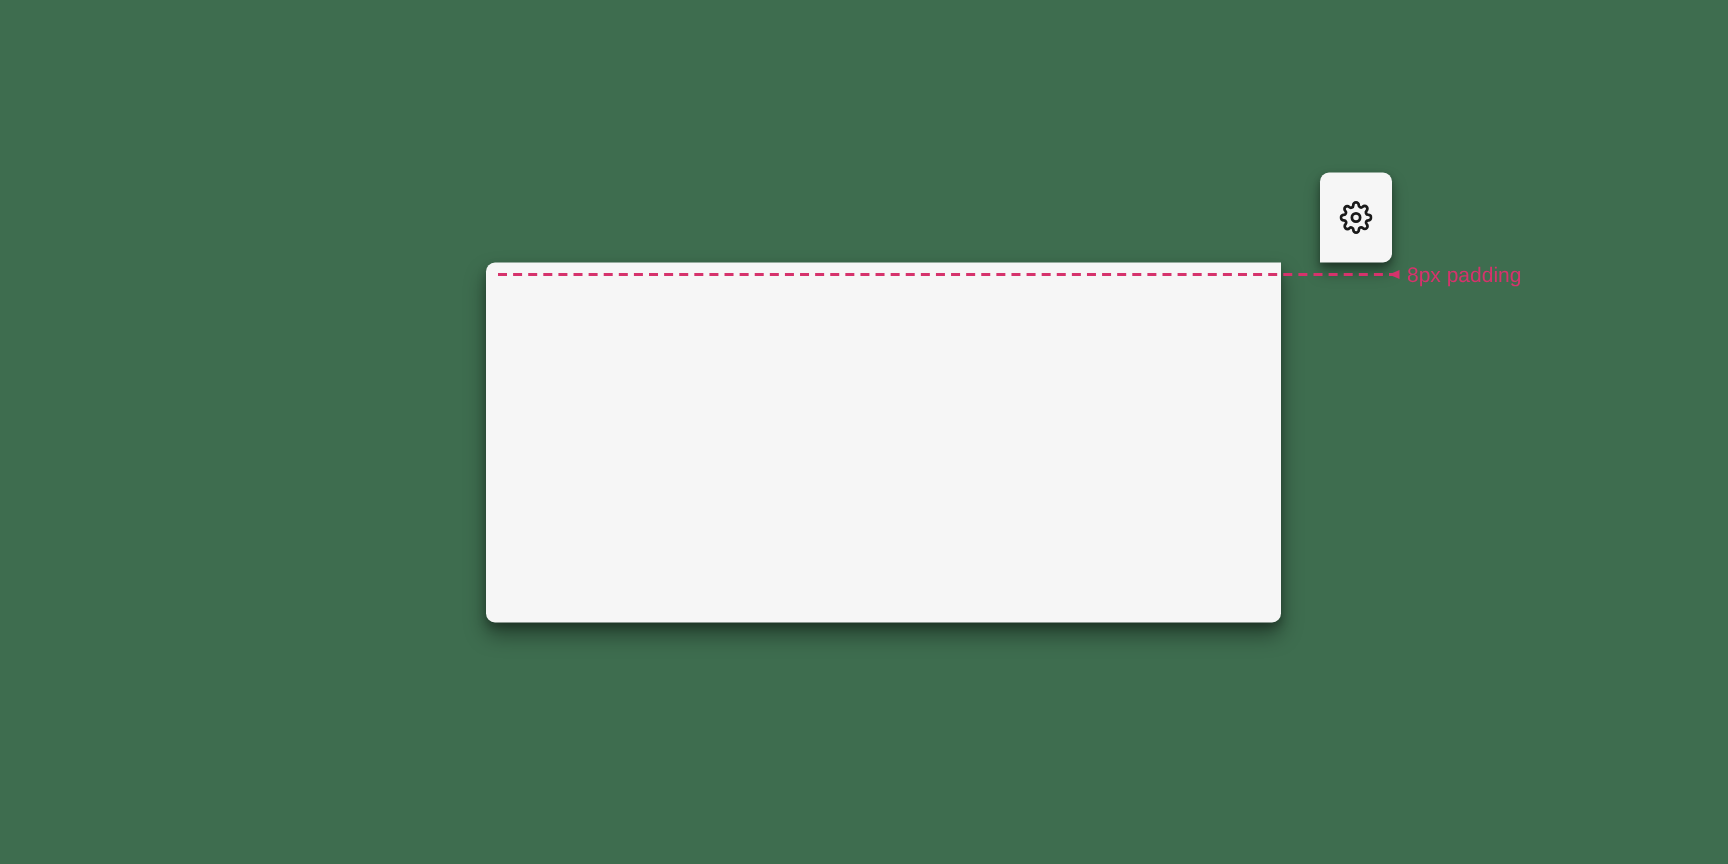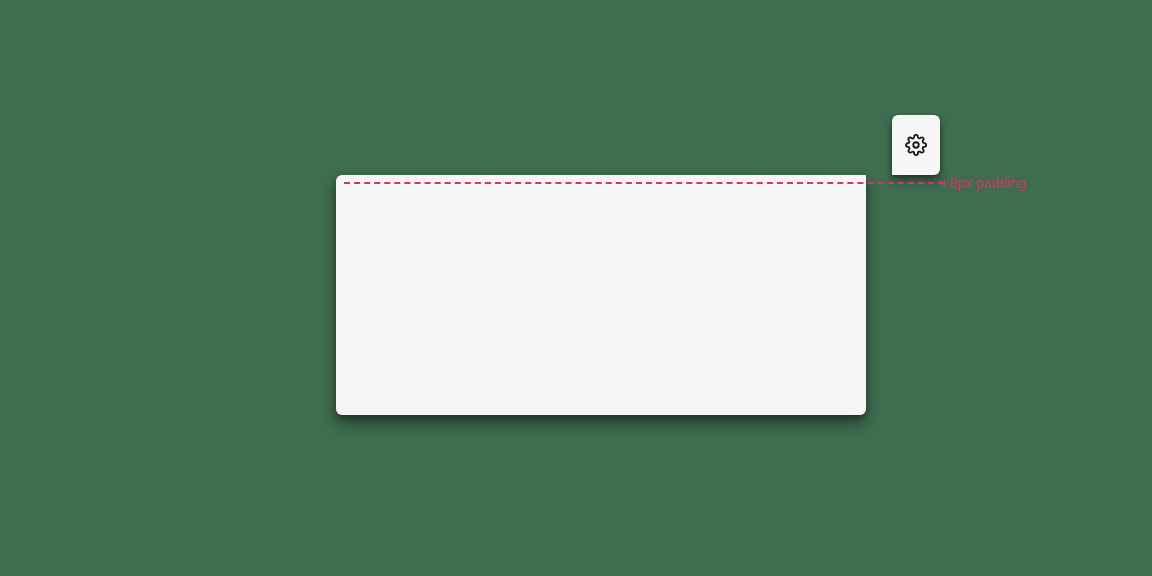--- a/index.html
+++ b/index.html
@@ -16,7 +16,7 @@
     }
     .container {
       position: absolute;
-      left: 336px;
+      left: 324px;
       top: 115px;
       width: 604px;
       height: 330px;

